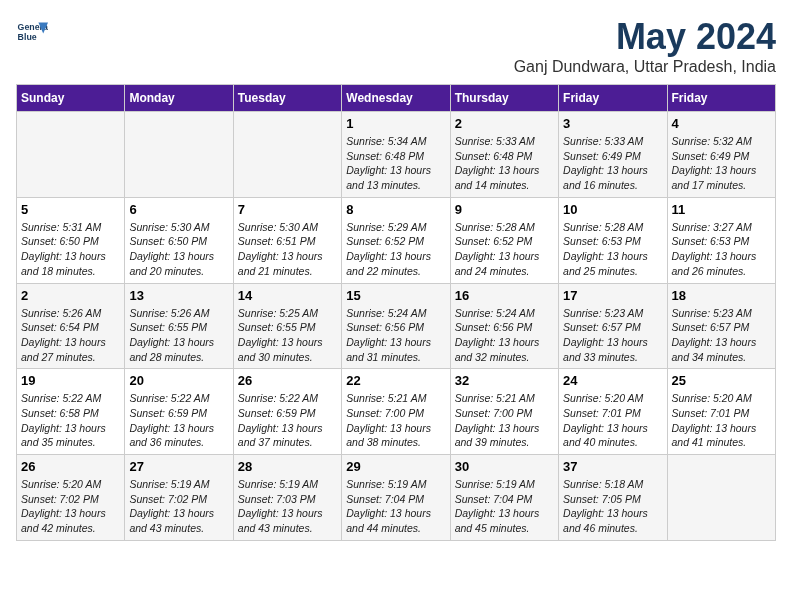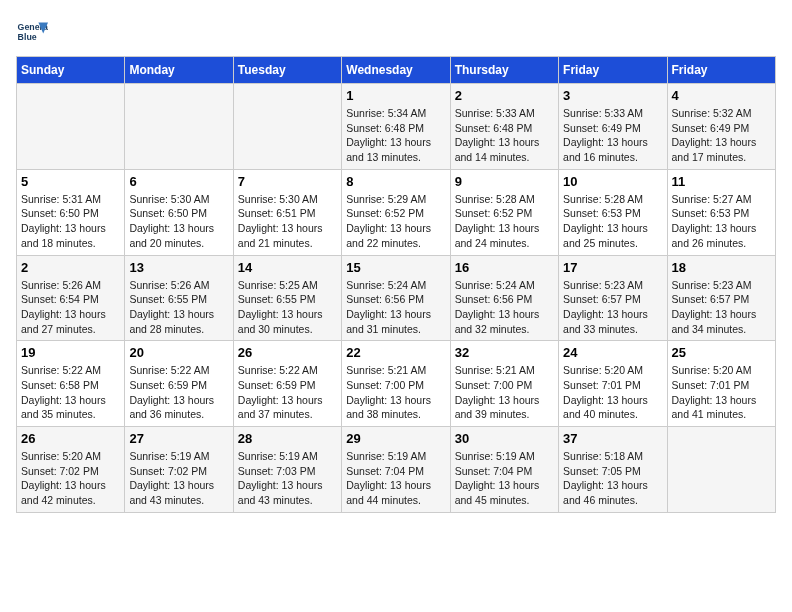--- a/index.html
+++ b/index.html
@@ -93,6 +93,10 @@
       <polygon points="28,8 40,8 34,22" fill="#3a7abf"></polygon>
     </svg>
   </div>
+  <div class="title-area">
+    <div class="month-title">May 2024</div>
+    <div class="location-title">Ganj Dundwara, Uttar Pradesh, India</div>
+  </div>
 </div>
 
 <table>

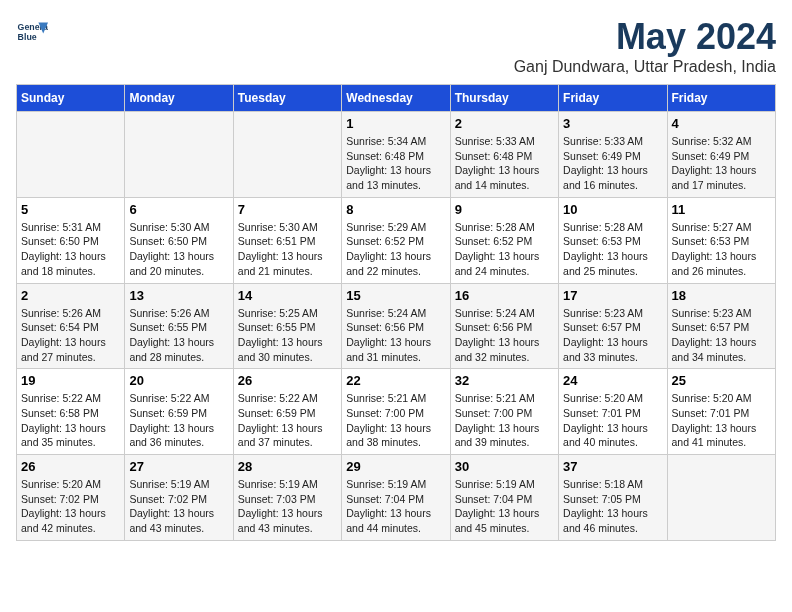--- a/index.html
+++ b/index.html
@@ -44,7 +44,7 @@
       font-size: 11px;
     }
     thead tr {
-      background-color: #1d4ed8;
+      background-color: #4c1d95;
       color: #fff;
     }
     thead th {

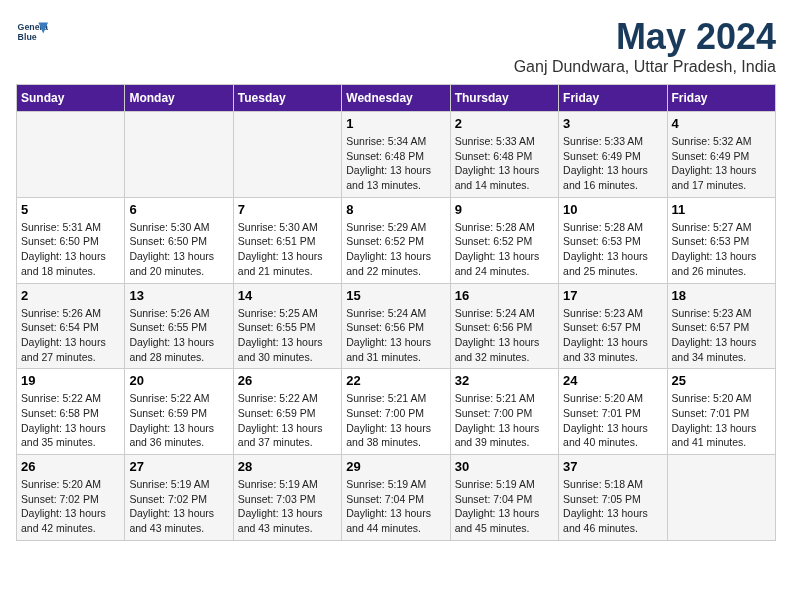--- a/index.html
+++ b/index.html
@@ -70,6 +70,7 @@
       font-size: 10.5px;
       color: #222;
       line-height: 1.4;
+      font-style: italic;
     }
     tbody tr:nth-child(odd) td {
       background-color: #f5f5f5;

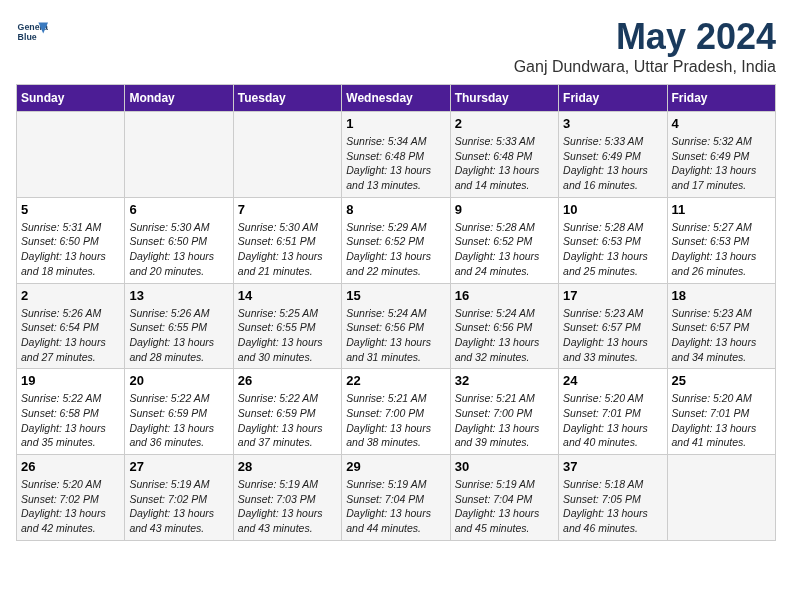--- a/index.html
+++ b/index.html
@@ -191,7 +191,7 @@
         </td>
         <td>
           <div class="day-number">11</div>
-          <div class="day-info" style="white-space: pre-line;">Sunrise: 5:27 AM
+          <div class="day-info" style="white-space: pre-line;">Sunrise: 3:27 AM
 Sunset: 6:53 PM
 Daylight: 13 hours
 and 26 minutes.</div>

